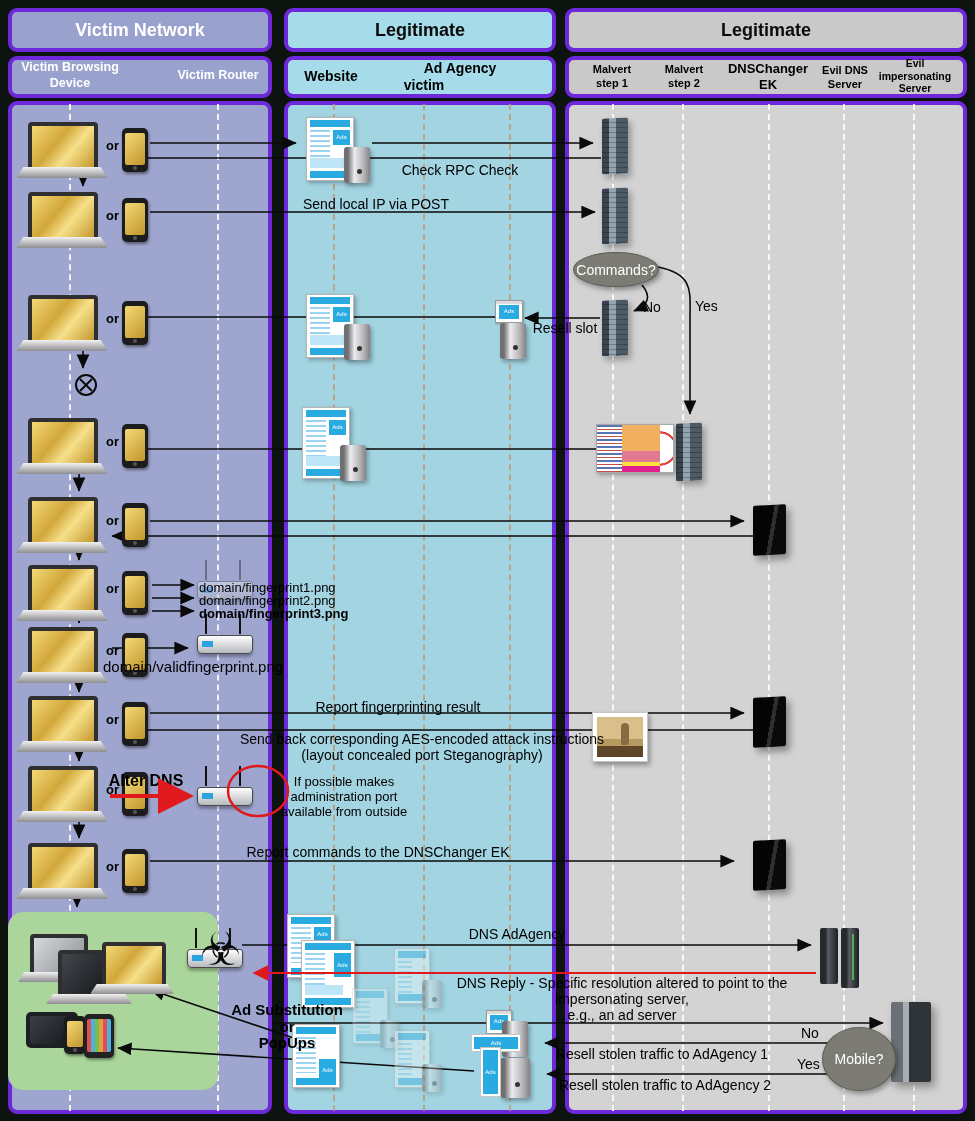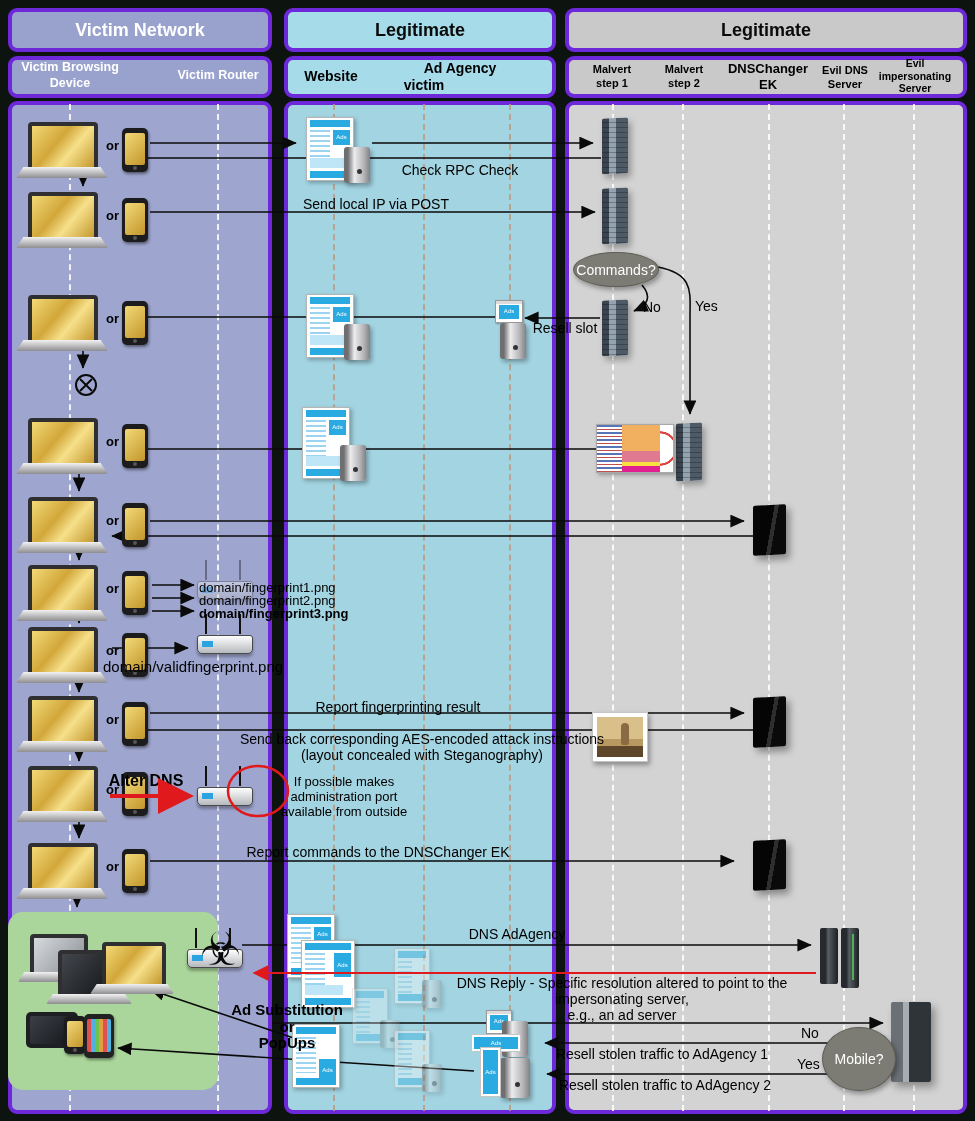--- a/index.html
+++ b/index.html
@@ -508,7 +508,7 @@
   <div class="lbl" style="left:103px;top:658px;font-size:15px;">domain/validfingerprint.png</div>
   <div class="lbl ctr" style="left:398px;top:692px;margin-top:7px;">Report fingerprinting result</div>
   <div class="lbl ml" style="left:422px;top:731px;">Send back corresponding AES-encoded attack instructions
-(layout concealed with Steganography)</div>
+(layout concealed port Steganography)</div>
   <div class="lbl ctr bold" style="left:146px;top:772px;font-size:16px;">Alter DNS</div>
   <div class="lbl ml" style="left:344px;top:774px;font-size:13px;">If possible makes
 administration port

